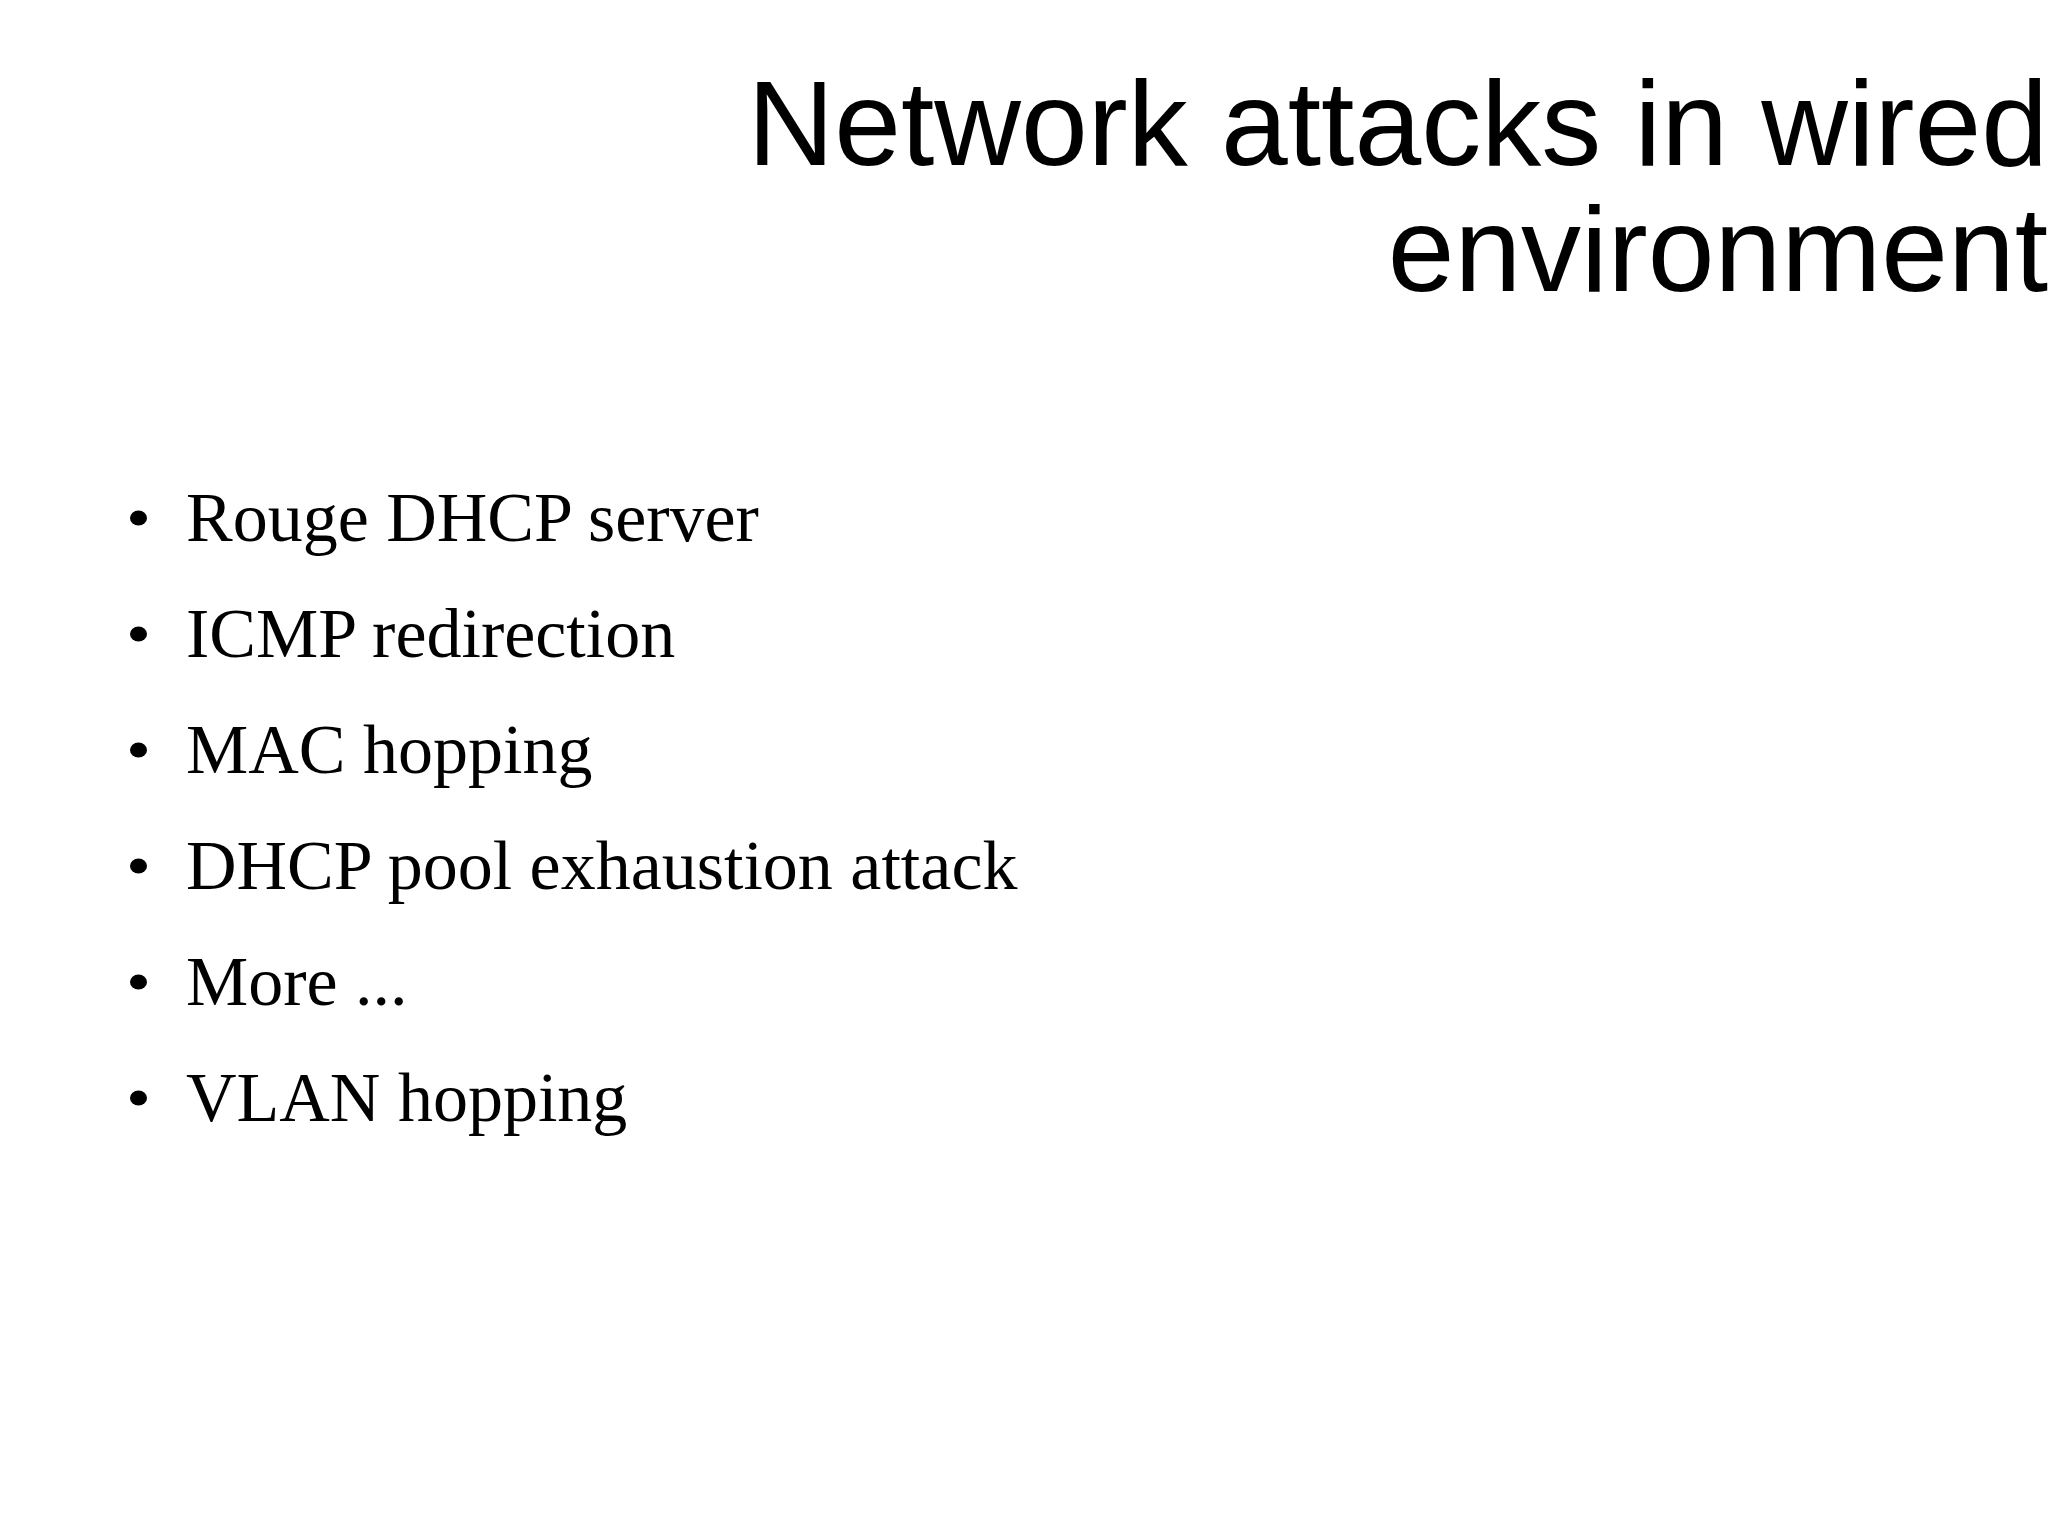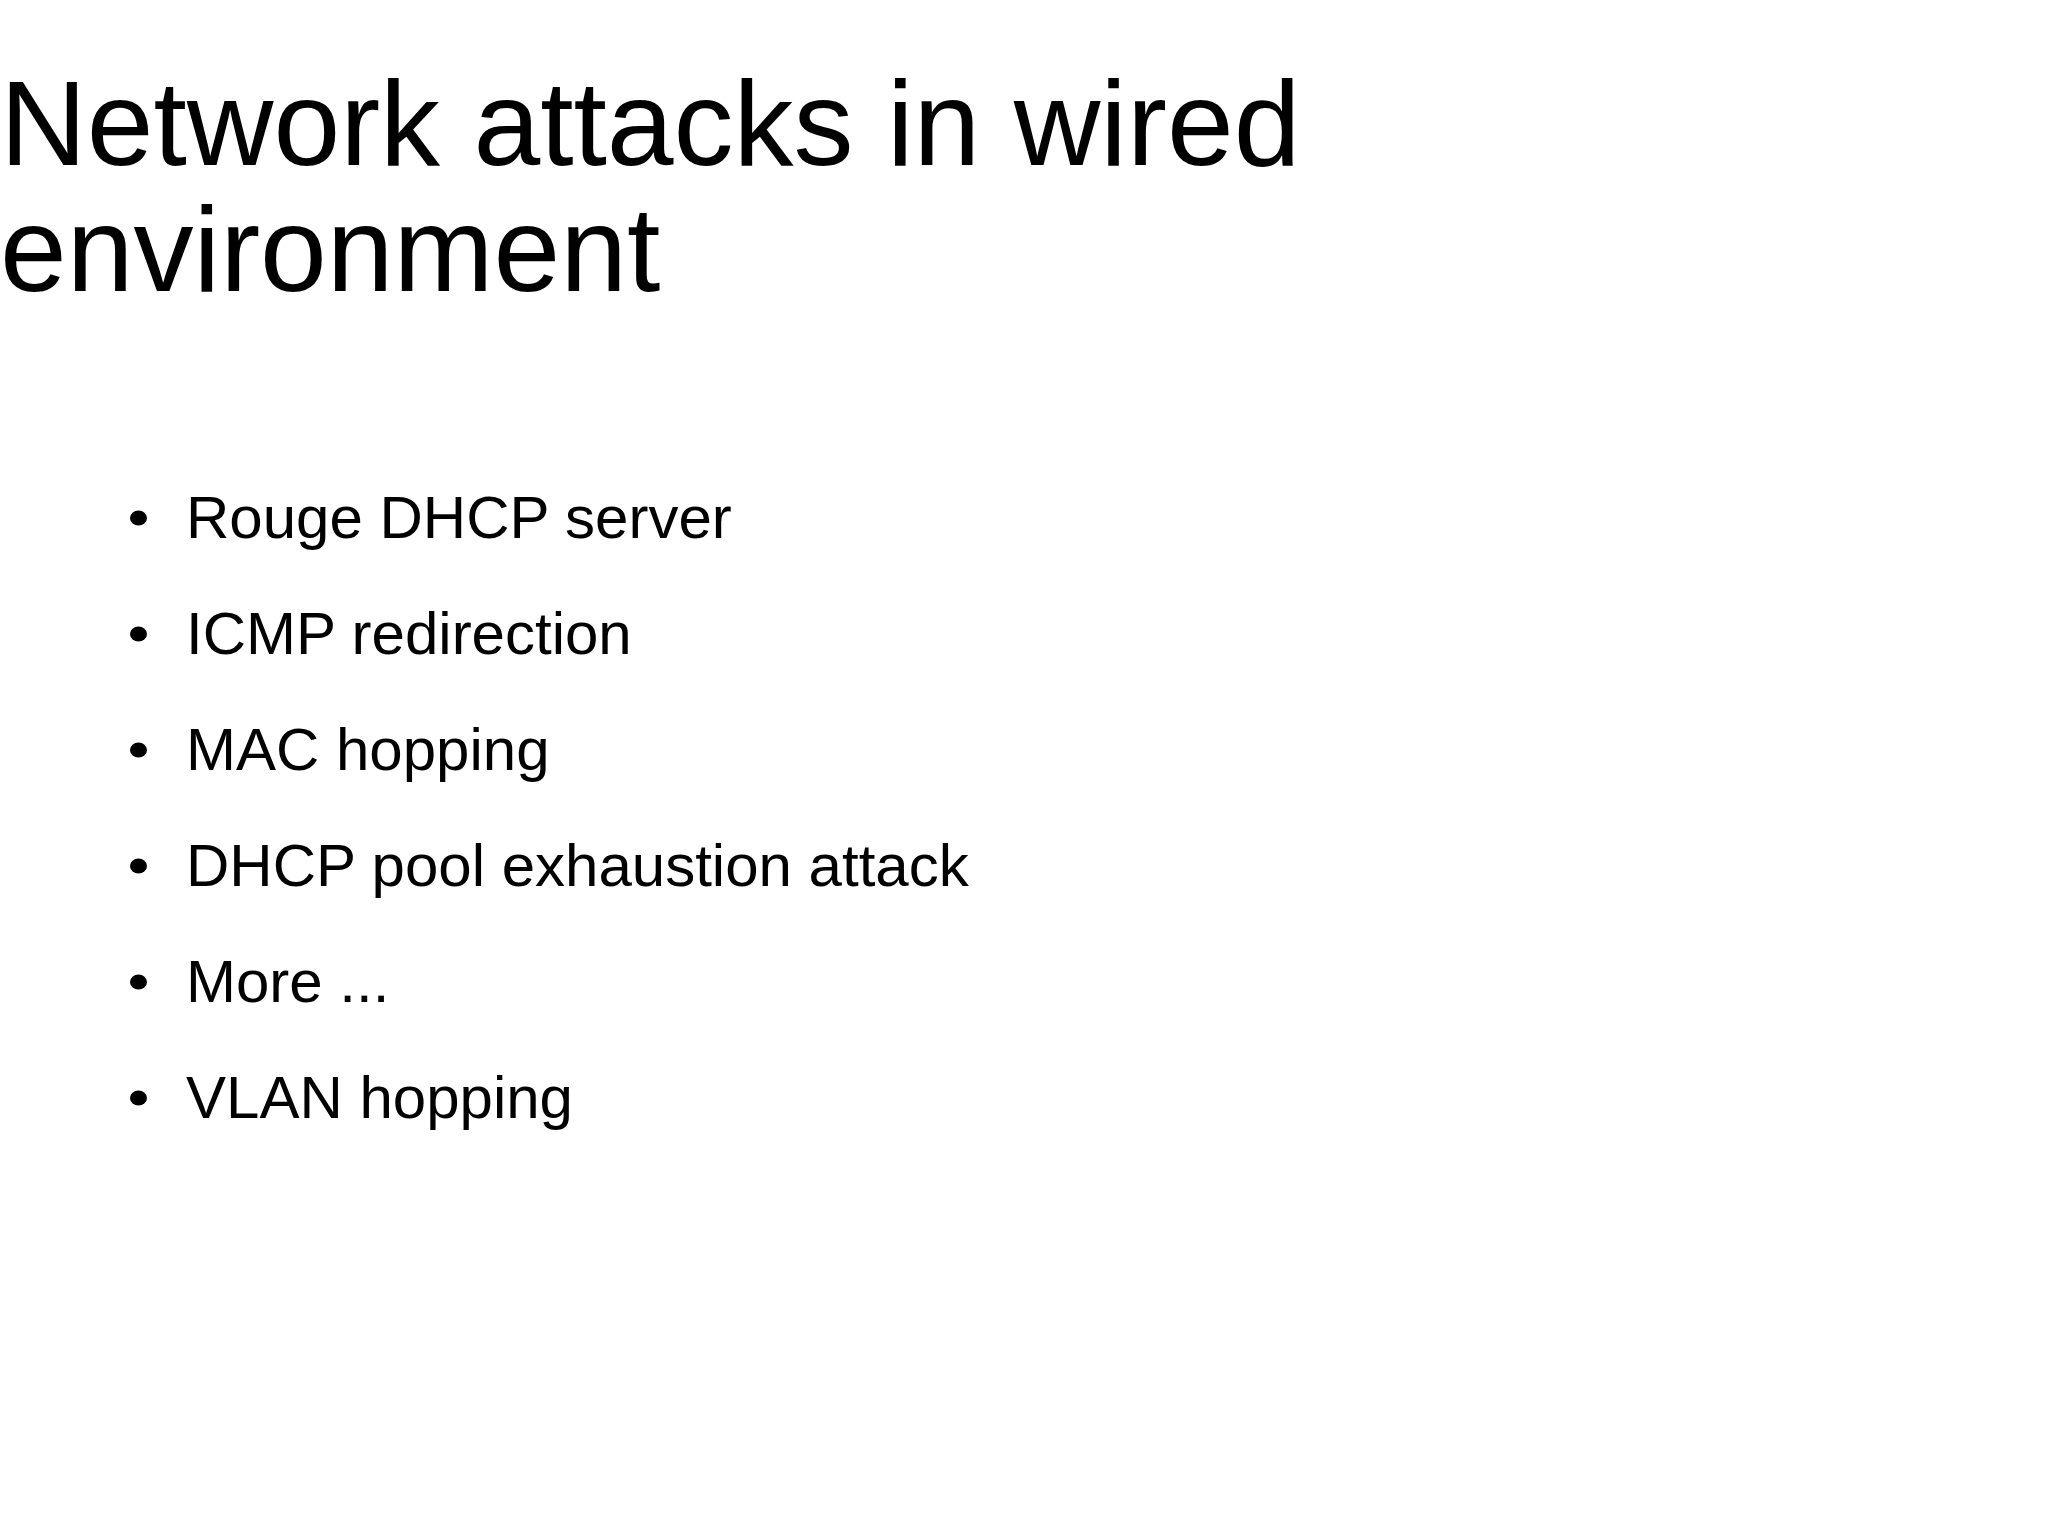--- a/index.html
+++ b/index.html
@@ -25,7 +25,7 @@
     font-size: 120px;
     line-height: 126px;
     font-weight: normal;
-    text-align: left;
+    text-align: right;
     letter-spacing: 0;
   }
   .slide-title .title-line {

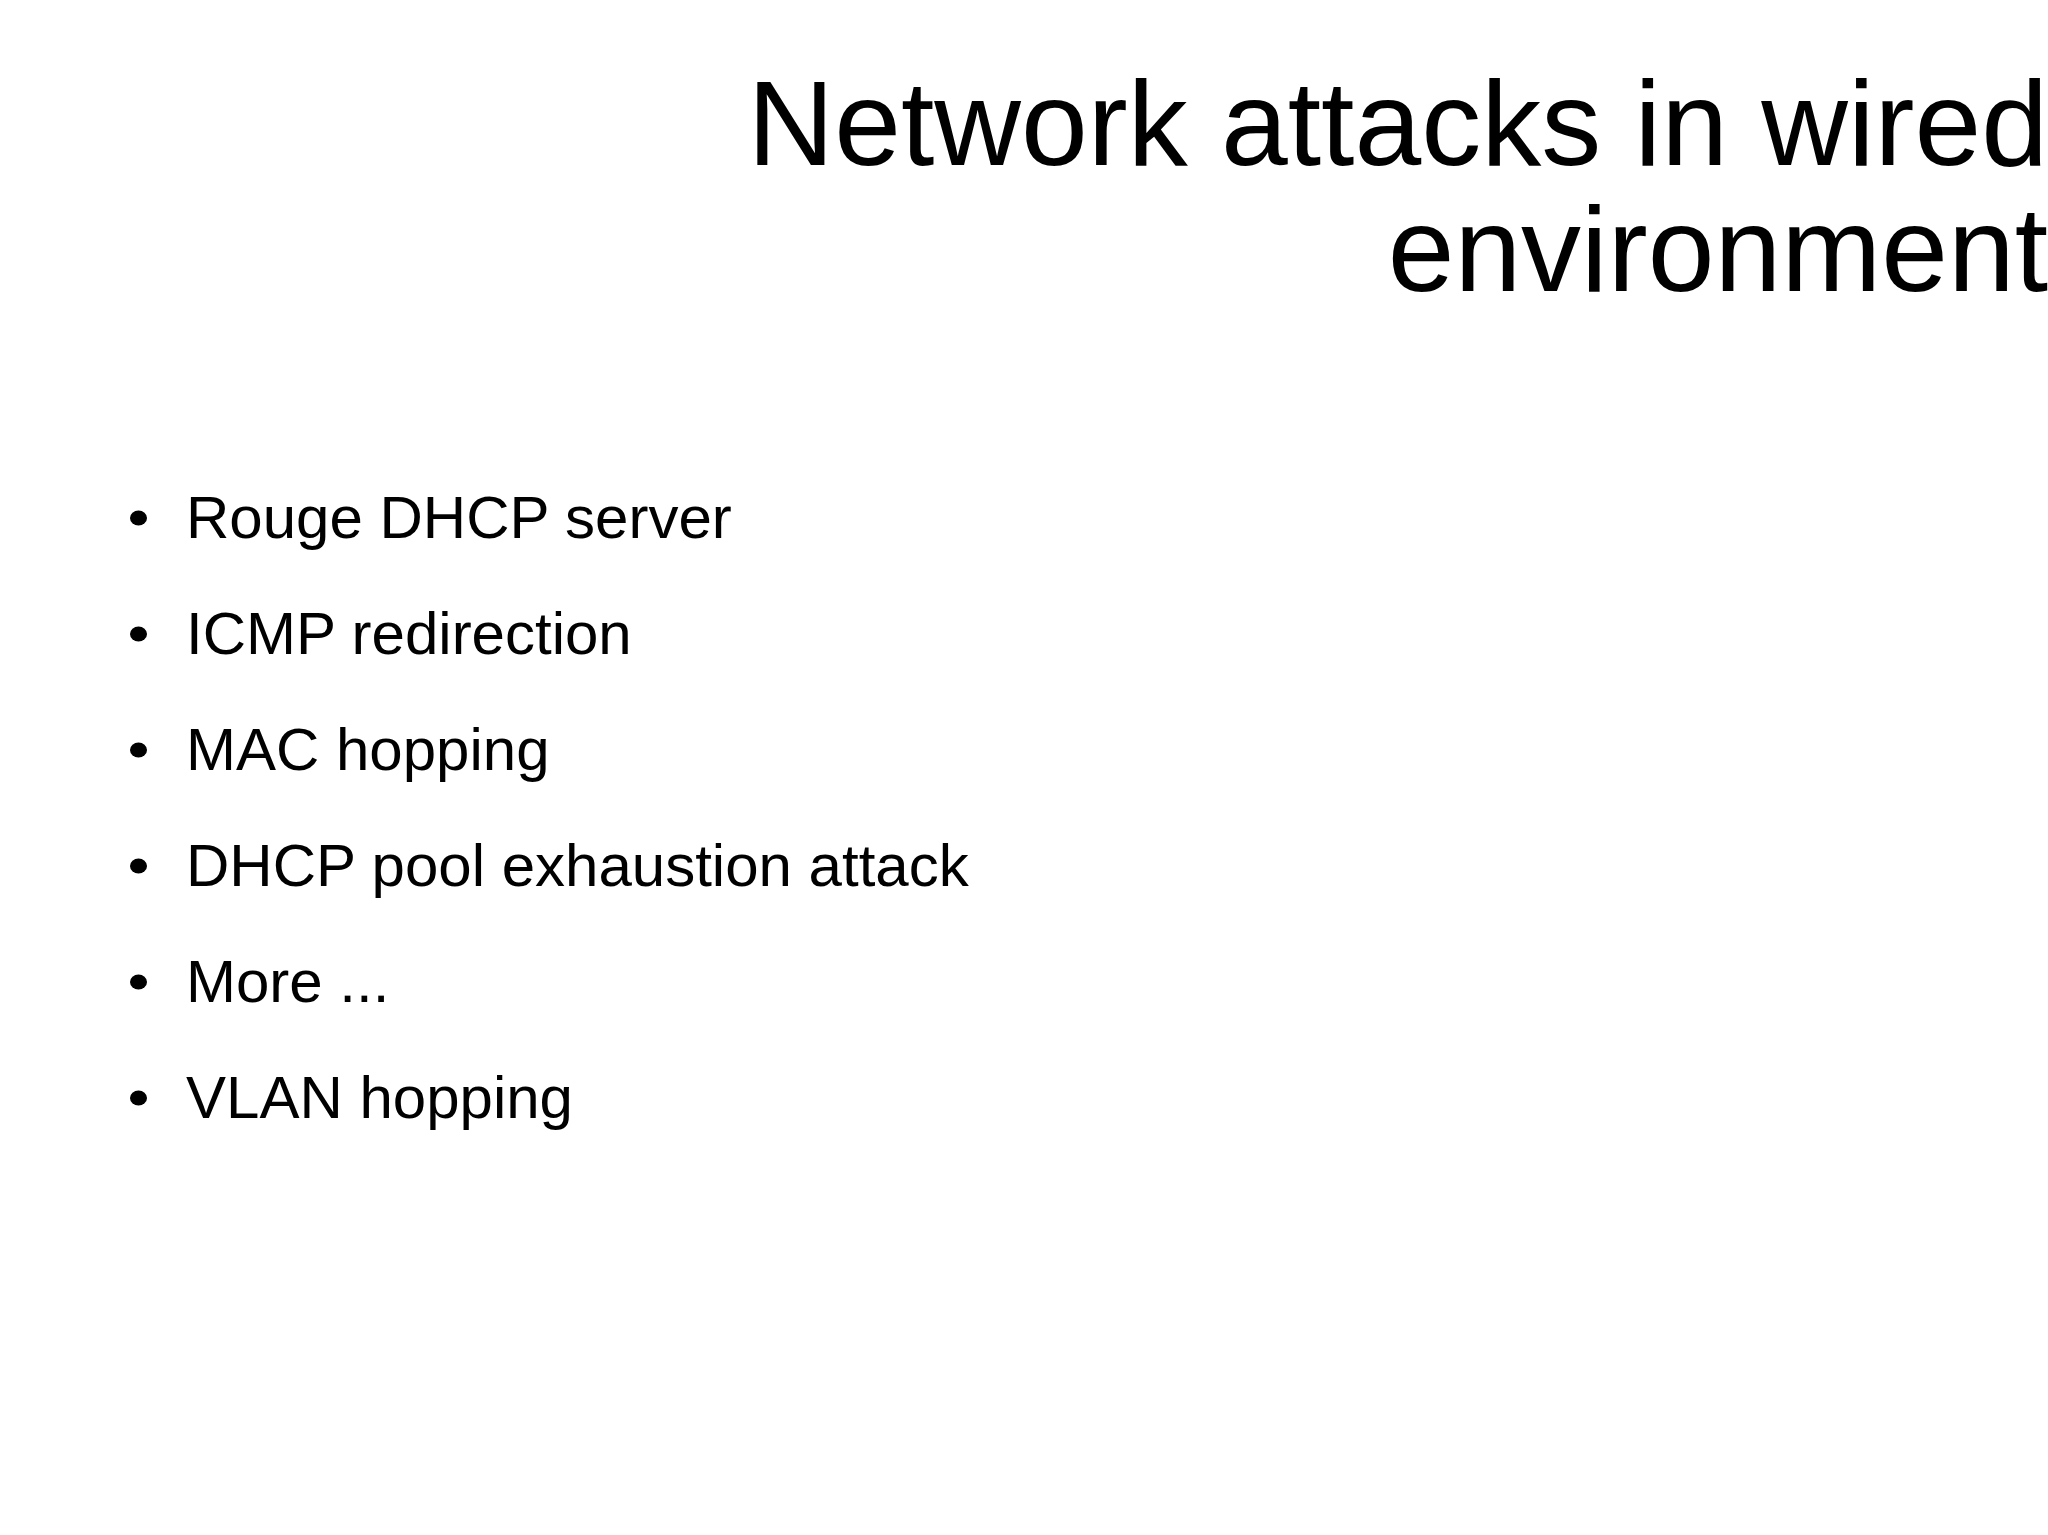--- a/index.html
+++ b/index.html
@@ -35,8 +35,9 @@
     list-style: none;
     margin: 148px 12px 0 128px;
     padding: 0;
-    font-size: 60px;
+    font-size: 70px;
     line-height: 116px;
+    font-family: Liberation Serif, serif;
   }
   .bullet-list li {
     position: relative;

